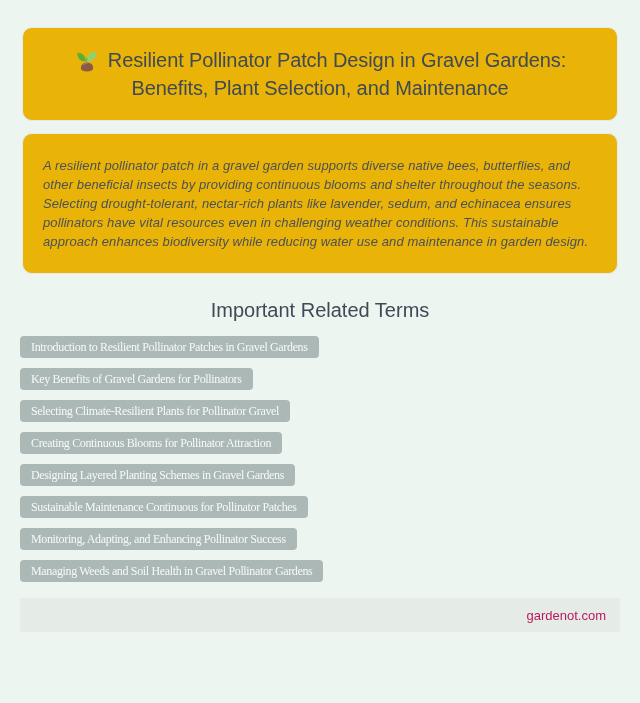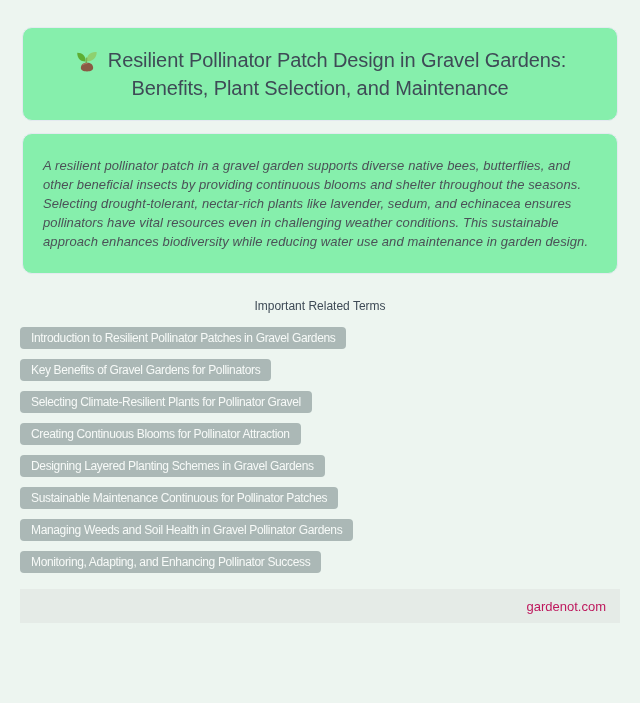--- a/index.html
+++ b/index.html
@@ -15,7 +15,7 @@
     box-sizing: border-box;
   }
   .card {
-    background: #86efac;
+    background: #eab308;
     border: 1px solid #e4eaf0;
     border-radius: 10px;
     margin: 0 22px;

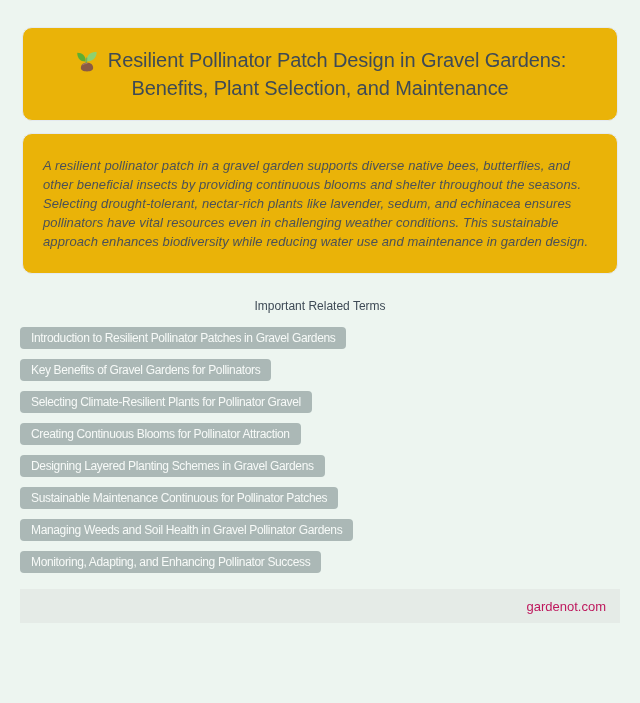--- a/index.html
+++ b/index.html
@@ -56,7 +56,7 @@
   }
   .terms-heading {
     margin: 25px 0 14px;
-    font-size: 12px;
+    font-size: 20px;
     font-weight: 400;
     color: #3e4a56;
     text-align: center;

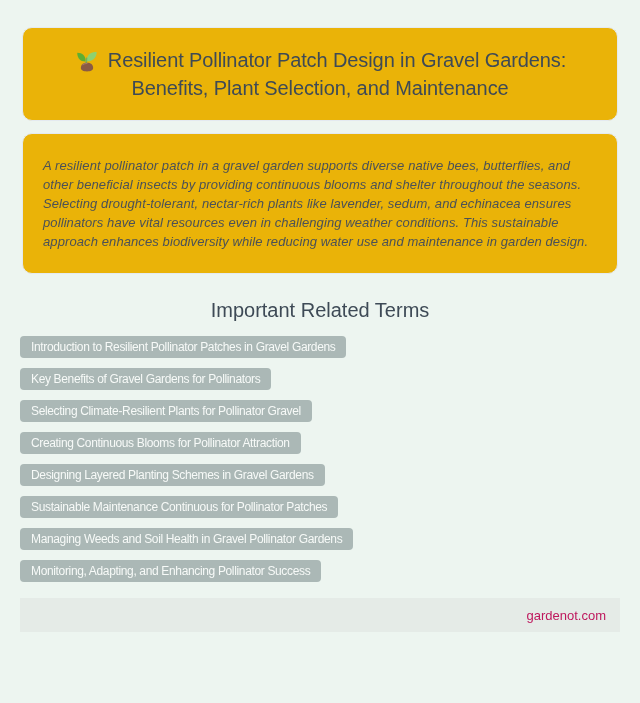--- a/index.html
+++ b/index.html
@@ -70,6 +70,7 @@
   .tag-row {
     display: flex;
     gap: 10px;
+    font-family: Liberation Serif, serif;
   }
   .tag {
     display: inline-block;

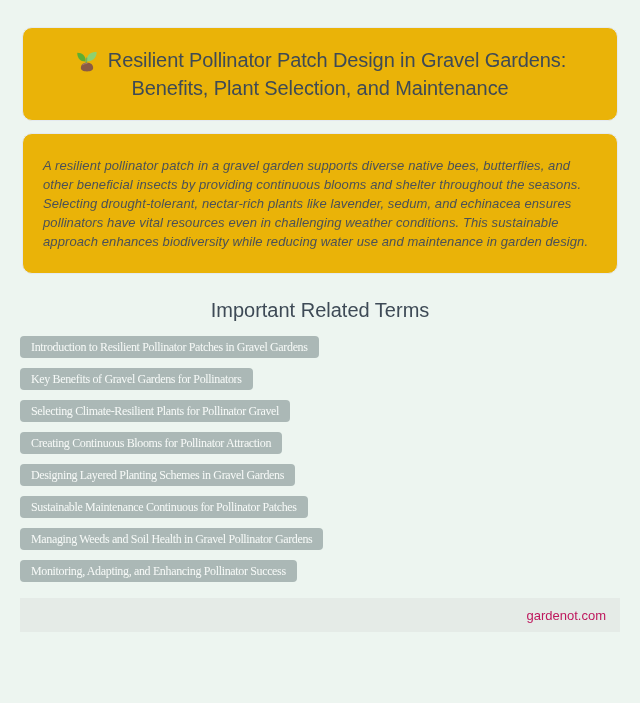--- a/index.html
+++ b/index.html
@@ -138,10 +138,10 @@
       <span class="tag">Sustainable Maintenance Continuous for Pollinator Patches</span>
     </div>
     <div class="tag-row">
-      <span class="tag">Managing Weeds and Soil Health in Gravel Pollinator Gardens</span>
+      <span class="tag">Monitoring, Adapting, and Enhancing Pollinator Success</span>
     </div>
     <div class="tag-row">
-      <span class="tag">Monitoring, Adapting, and Enhancing Pollinator Success</span>
+      <span class="tag">Managing Weeds and Soil Health in Gravel Pollinator Gardens</span>
     </div>
   </div>
 

